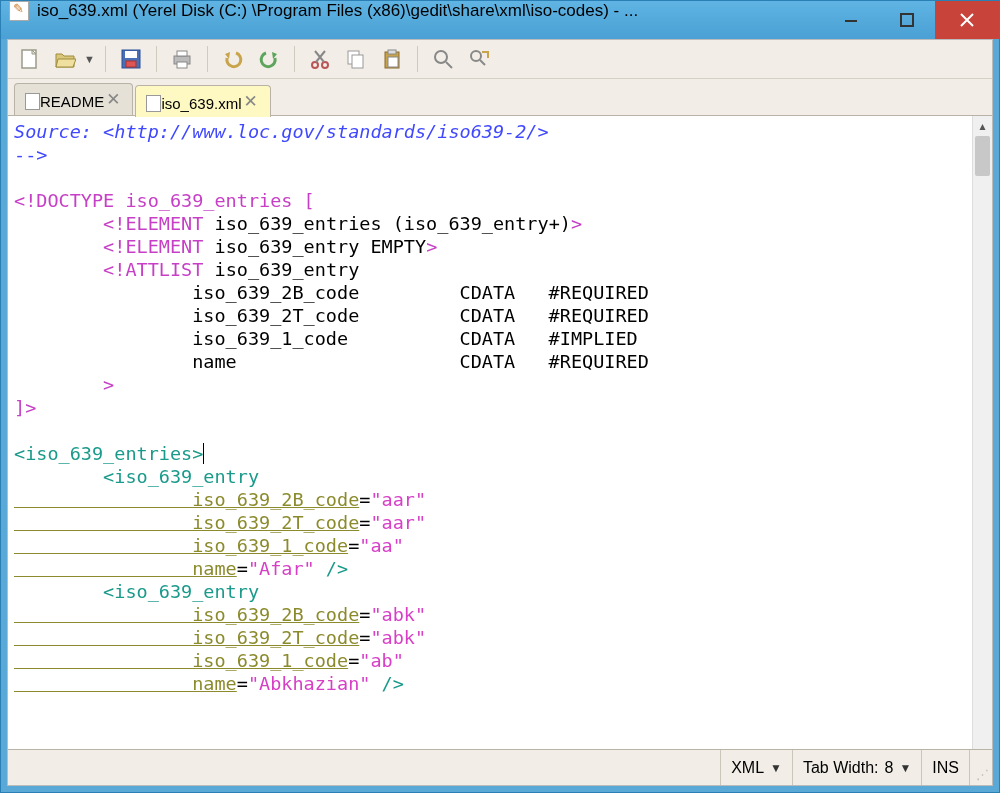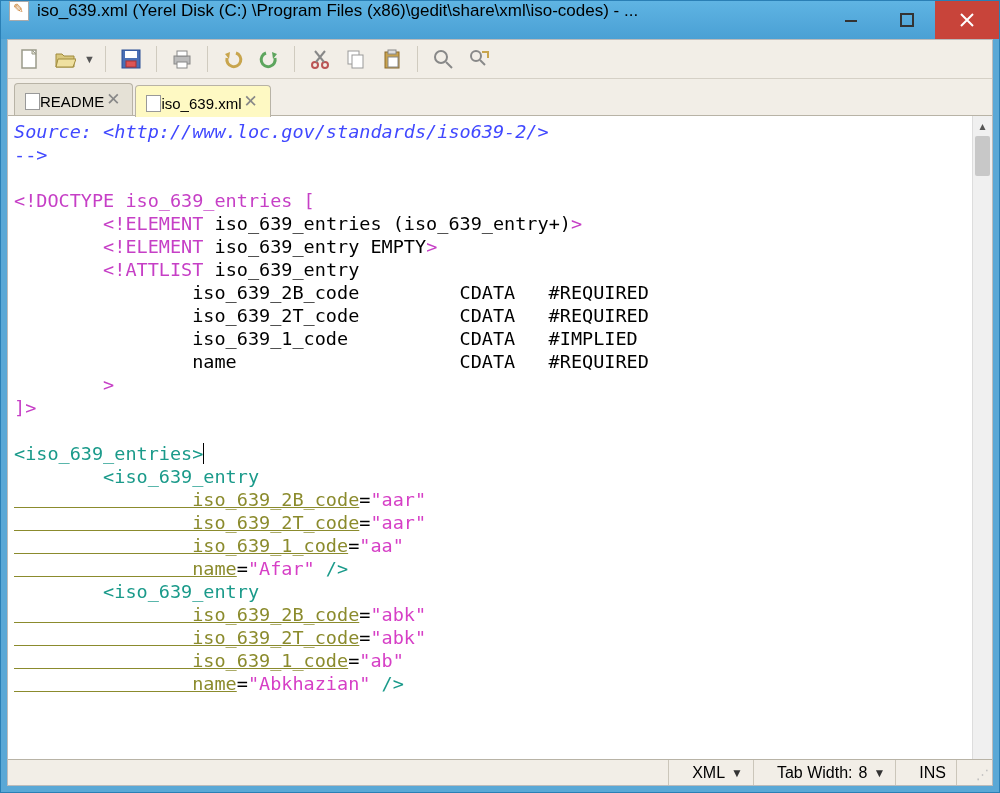--- a/index.html
+++ b/index.html
@@ -174,9 +174,8 @@
     border-top: 1px solid #b8b3a6;
     background: #f2eee7;
     font-size: 16px;
-    height: 26px;
+    height: 36px;
     align-items: stretch;
-    gap: 13px;
   }
   .sb-spacer { flex: 1; border-right: 1px solid #cbc6ba; }
   .sb-cell {

